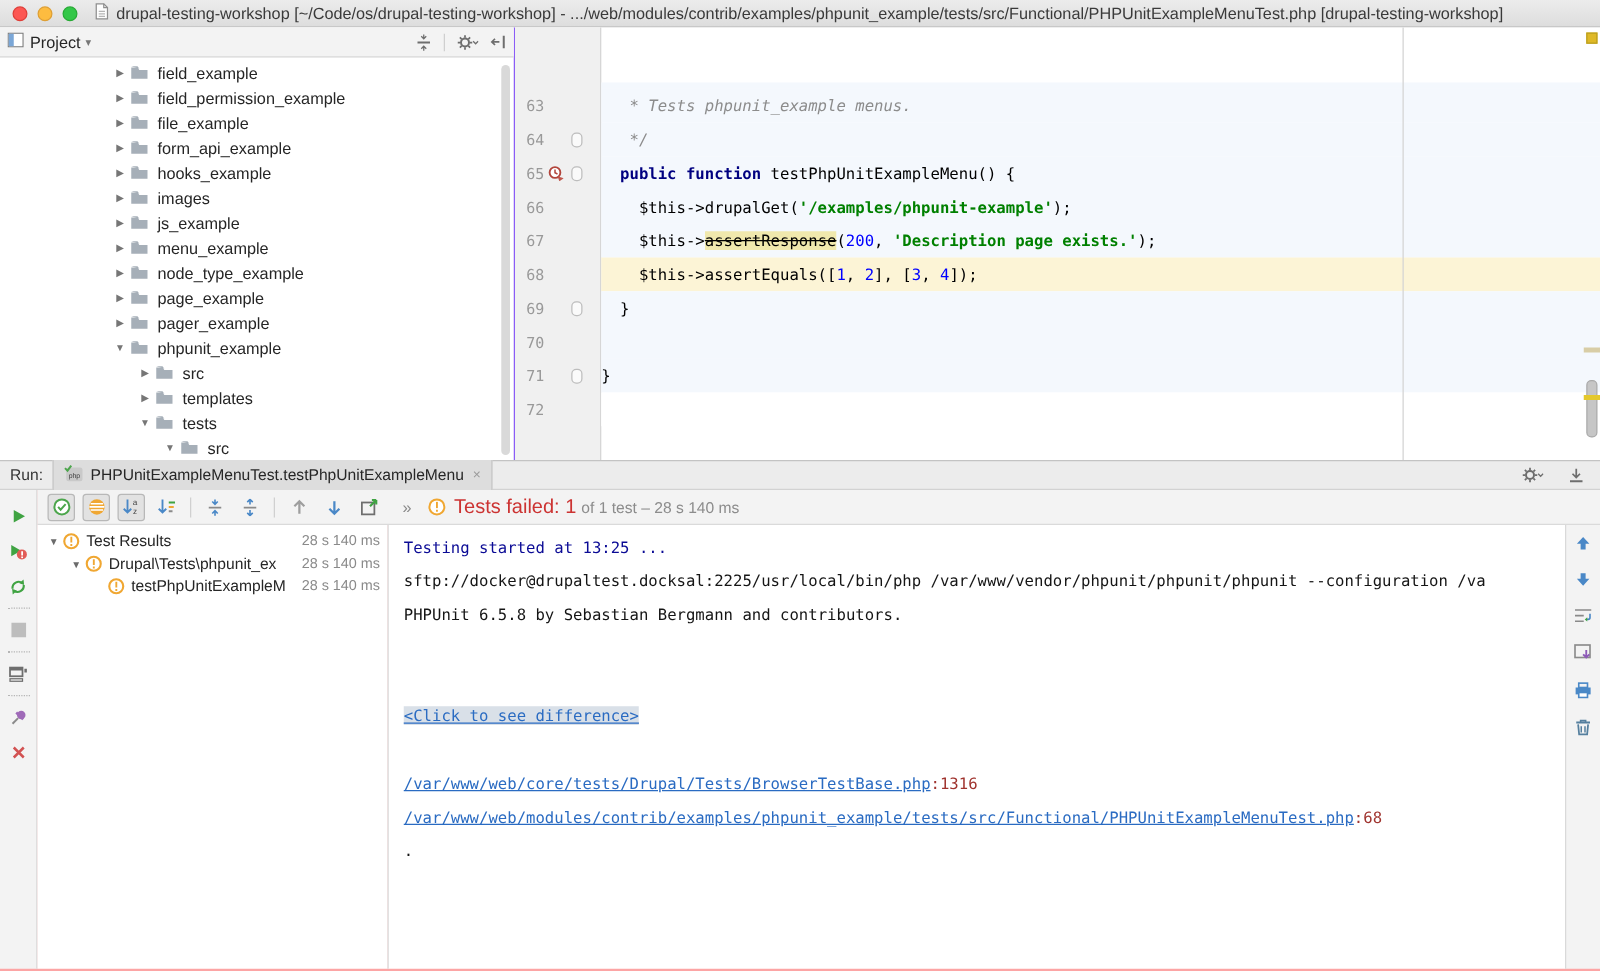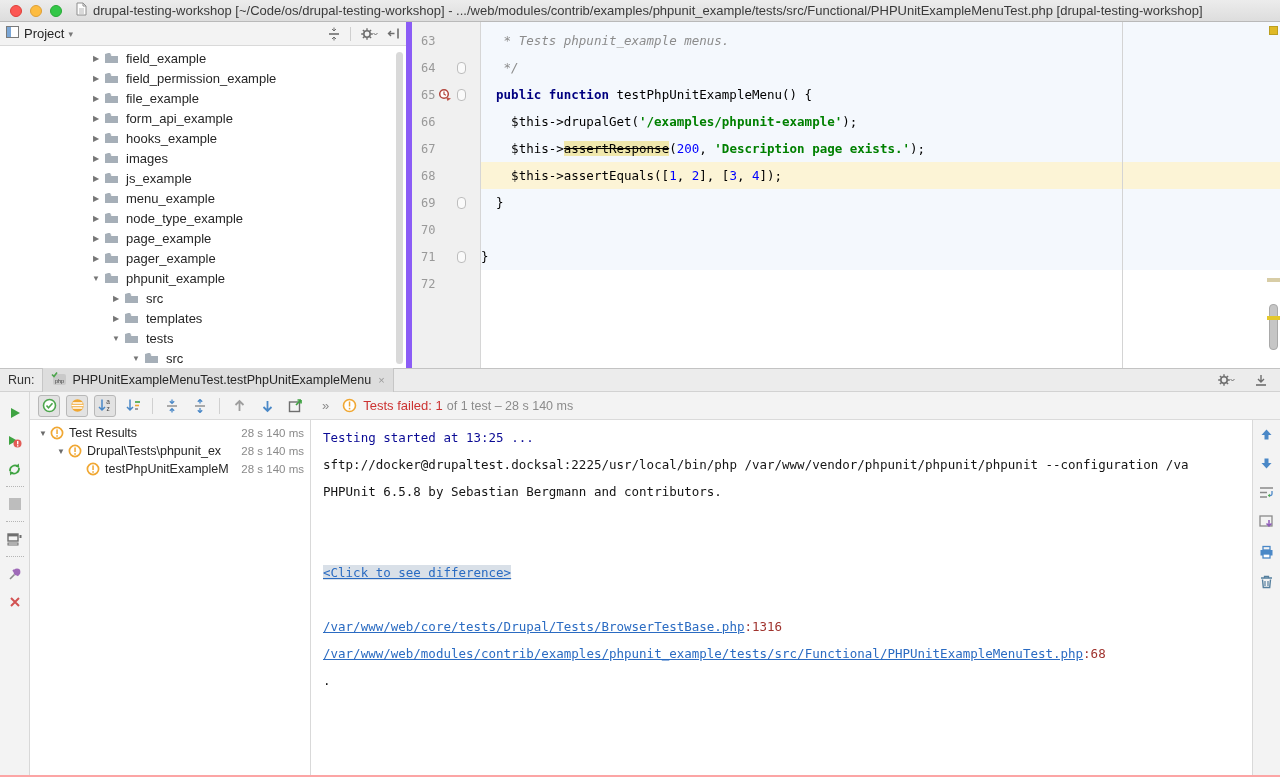--- a/index.html
+++ b/index.html
@@ -21,7 +21,7 @@
 
   
   .project-panel { position:absolute; left:0; top:22px; width:412px; height:346px;
-    background:#fff; border-right:6px solid #8b5cf6; }
+    background:#fff; border-right:1px solid #8b5cf6; }
   .pp-header { height:24px; background:#f3f3f3; border-bottom:1px solid #d9d9d9;
     display:flex; align-items:center; padding:0 6px; }
   .pp-title { margin-left:5px; color:#262626; }

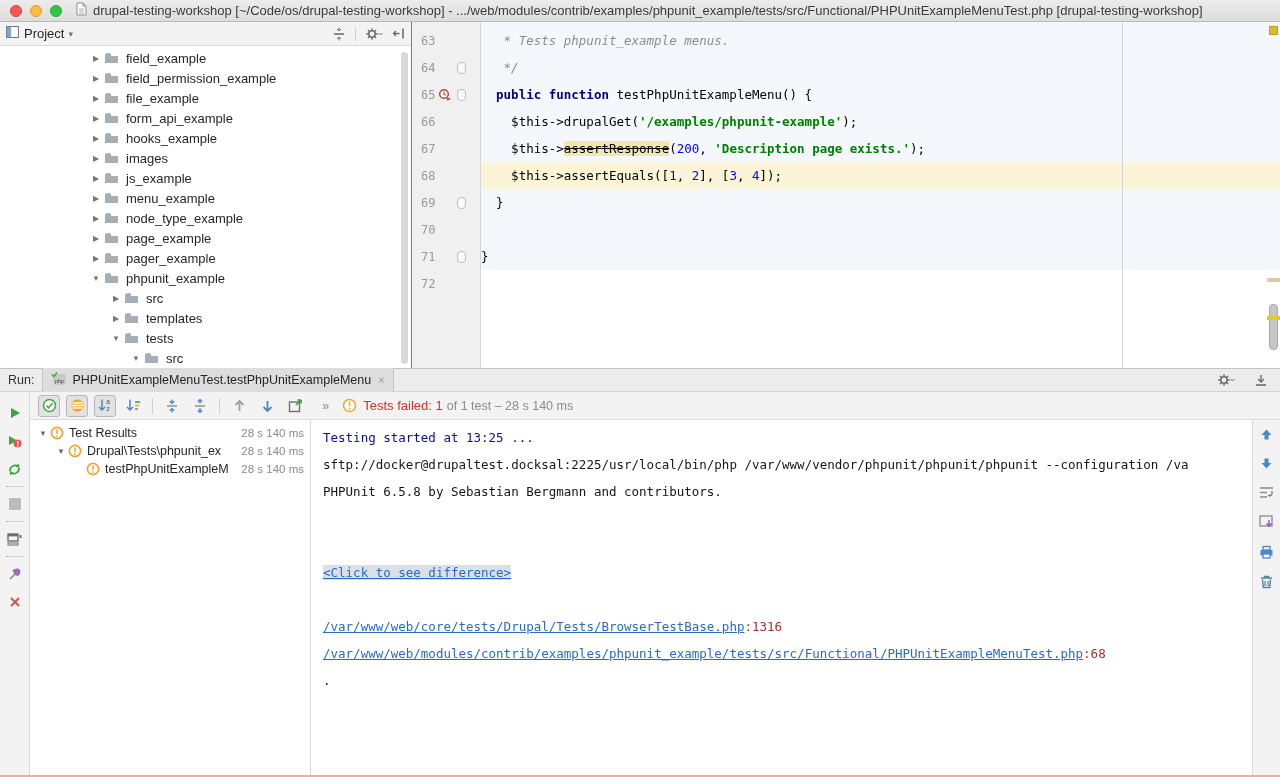--- a/index.html
+++ b/index.html
@@ -41,7 +41,7 @@
   .ed-gutterbg { position:absolute; left:0; top:0; width:69px; height:346px;
     background:#f0f0f0; border-right:1px solid #d6d6d6; }
   .ed-margin { position:absolute; left:710px; top:0; width:1px; height:346px; background:#d4d4d4; z-index:4; }
-  .ed-rows { position:relative; z-index:2; }
+  .ed-rows { position:relative; z-index:2;margin-top:44px; }
   .ed-row { display:flex; height:27px; }
   .ed-row.sp { height:5px; }
   .gut { width:69px; flex:none; display:flex; align-items:center; }

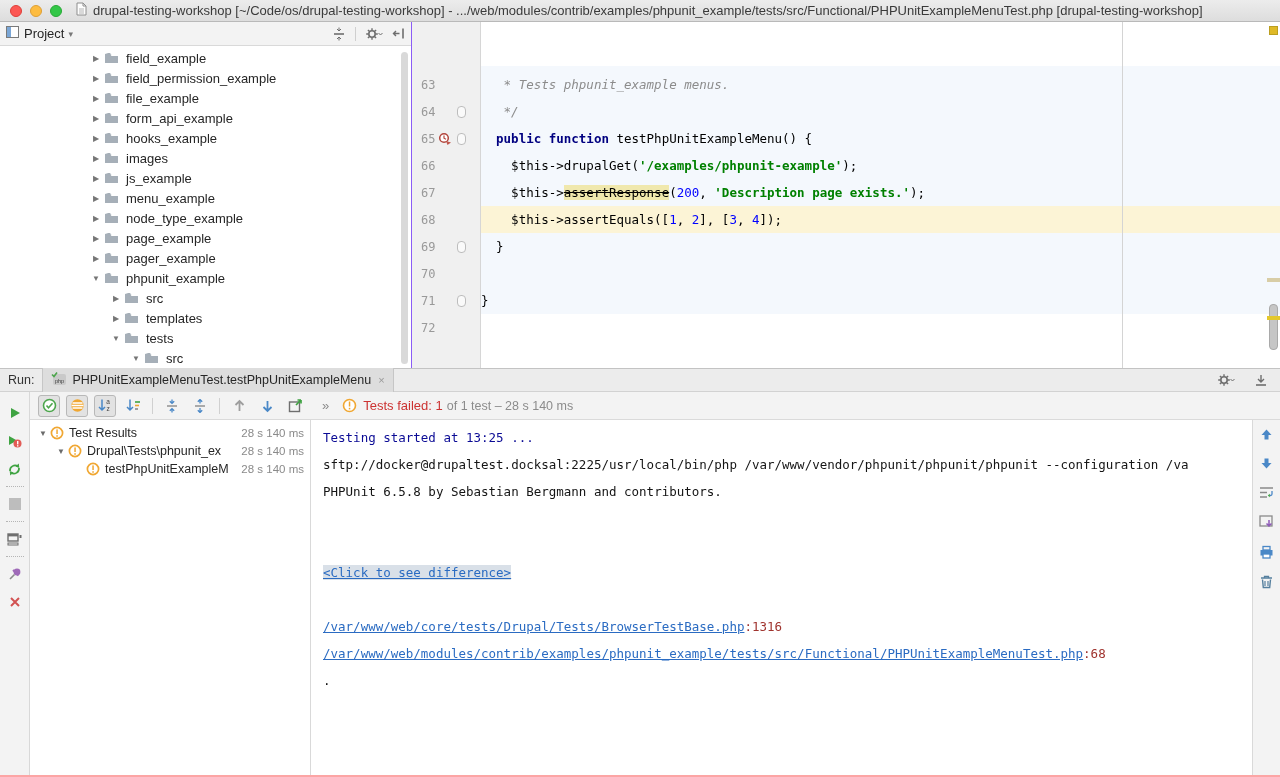--- a/index.html
+++ b/index.html
@@ -86,7 +86,7 @@
   .tb-btn.tgl { border:1px solid #b8b8b8; border-radius:3px; background:#e2e2e2; }
   .tb-sep2 { width:1px; height:16px; background:#d0d0d0; margin:0 2px; }
   .tb-chev { color:#8a8a8a; font-size:13px; margin:0 6px 0 10px; }
-  .status-failed { color:#cc3332; font-size:13px; }
+  .status-failed { color:#cc3332; font-size:16px; }
   .status-rest { color:#8c8c8c; font-size:12.5px; }
   .run-split { flex:1; display:flex; min-height:0; }
   .test-tree { width:280px; flex:none; background:#fff; padding-top:4px; overflow:hidden; }

